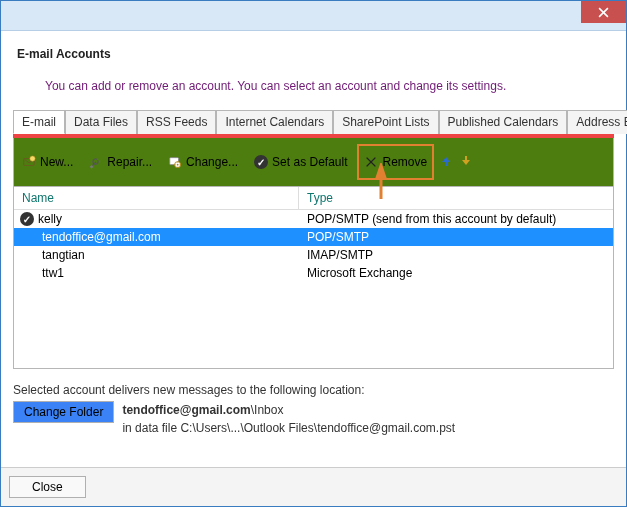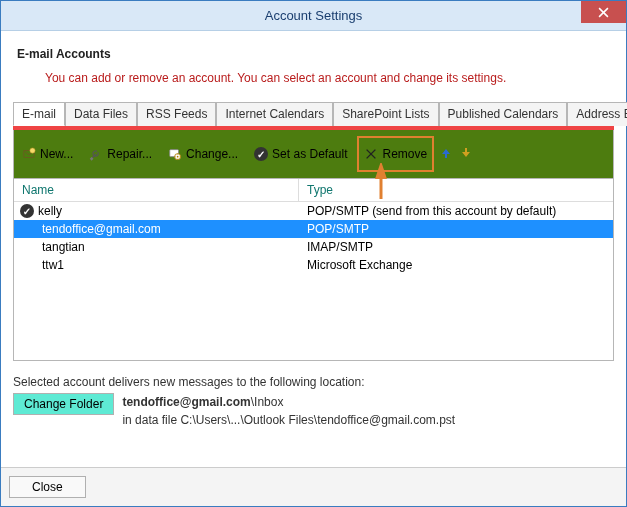--- a/index.html
+++ b/index.html
@@ -87,7 +87,6 @@
 <div class="window">
 
   <div class="titlebar">
-    <span class="titlebar-title">Account Settings</span>
     <div class="close-btn">
       <svg class="" width="11" height="11" viewBox="0 0 10 10">
         <line x1="1" y1="1" x2="9" y2="9" stroke="#fff" stroke-width="1.4"></line>

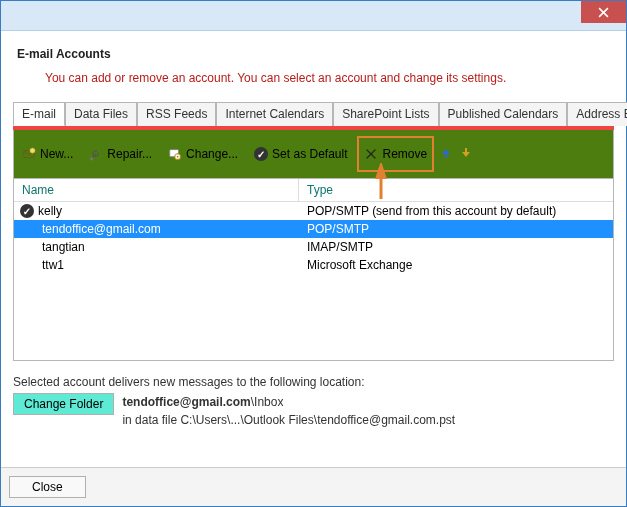--- a/index.html
+++ b/index.html
@@ -20,7 +20,7 @@
   }
   .body { flex: 1; padding: 14px 12px 10px 12px; display: flex; flex-direction: column; }
   .heading { font-size: 12px; font-weight: bold; color: #222; margin: 2px 0 2px 4px; }
-  .subheading { font-size: 12px; color: #b91c1c; margin: 8px 0 16px 32px; }
+  .subheading { font-size: 12px; color: #701a75; margin: 16px 0 16px 32px; }
 
   .tabs { display: flex; border-bottom: 5px solid #ef4444; font-size: 12px; }
   .tab {

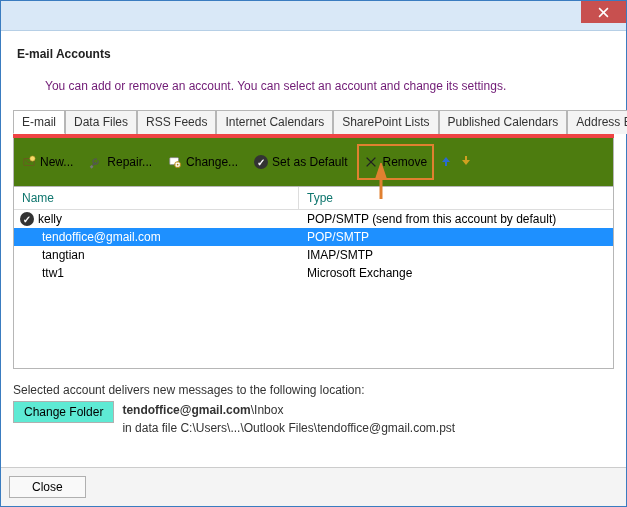--- a/index.html
+++ b/index.html
@@ -64,7 +64,7 @@
   .delivery { font-size: 12px; color: #333; margin-top: 14px; }
   .deliv-row { display: flex; align-items: flex-start; gap: 8px; margin-top: 4px; }
   .chg-btn {
-    border: 1px solid #b0b0b0; background: #5eead4; font-size: 12px; padding: 3px 10px;
+    border: 1px solid #b0b0b0; background: #3b82f6; font-size: 12px; padding: 3px 10px;
   }
   .deliv-text { font-size: 12px; line-height: 1.5; }
   .deliv-text .l1 b { font-weight: bold; }

